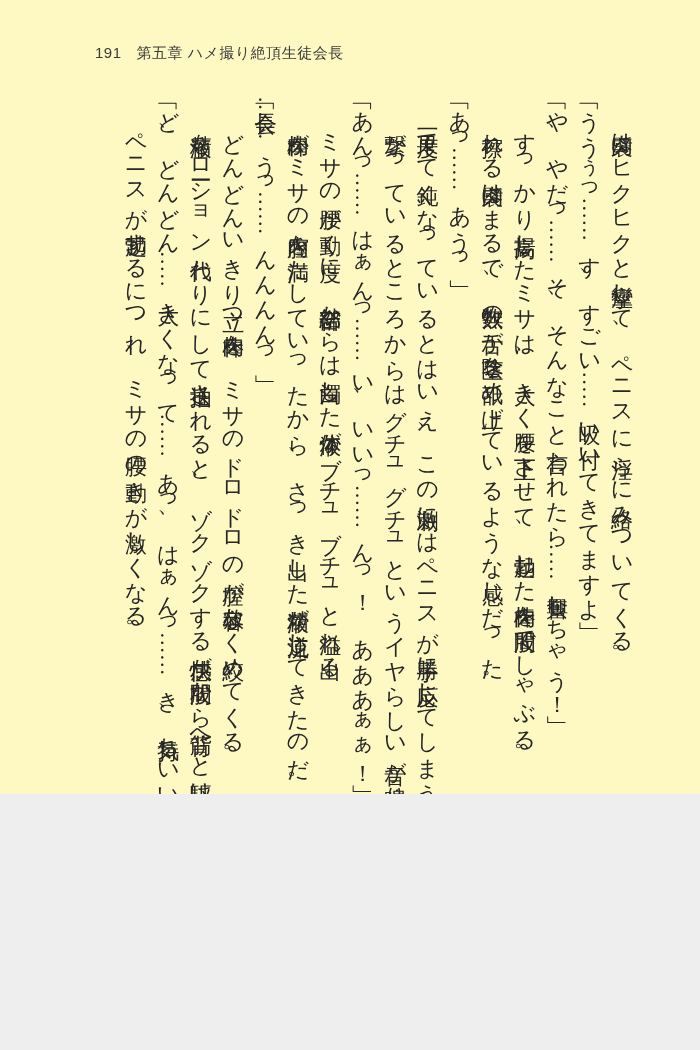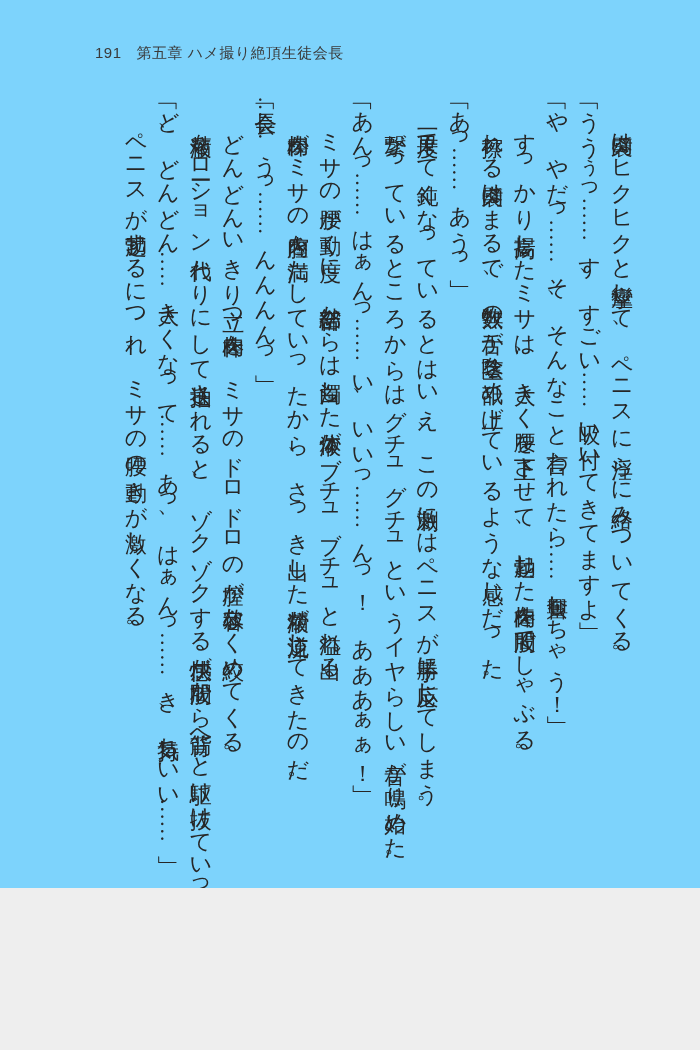--- a/index.html
+++ b/index.html
@@ -9,8 +9,8 @@
   .page {
     position: relative;
     width: 700px;
-    height: 888px;
-    background: #7dd3fc;
+    height: 794px;
+    background: #fef9c3;
     overflow: hidden;
   }
 

